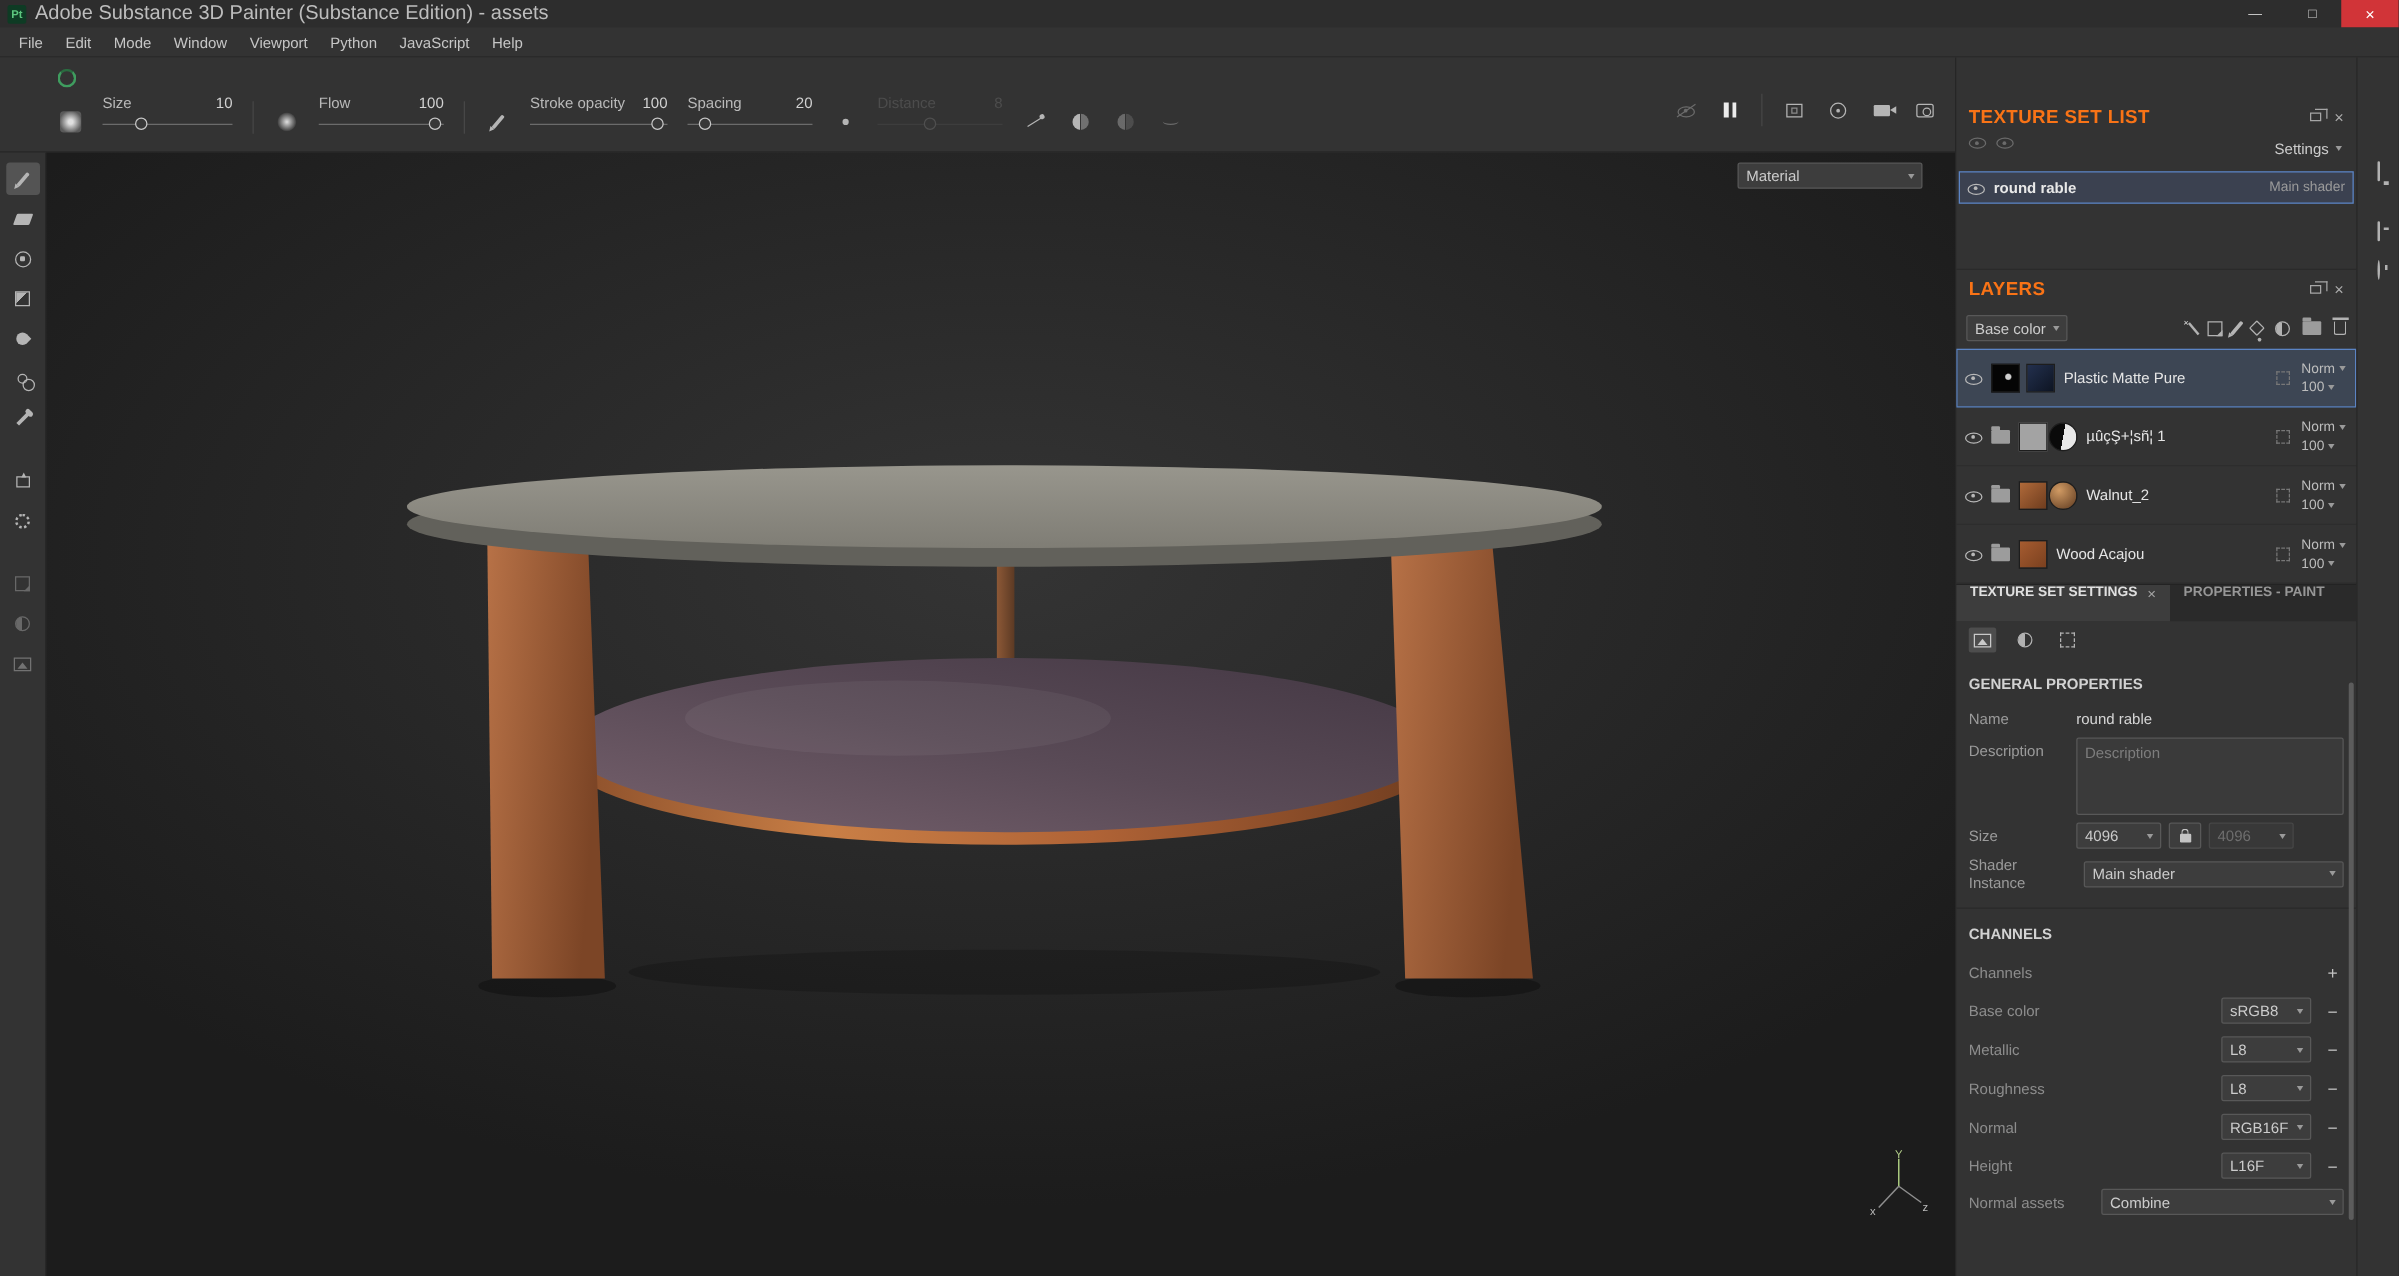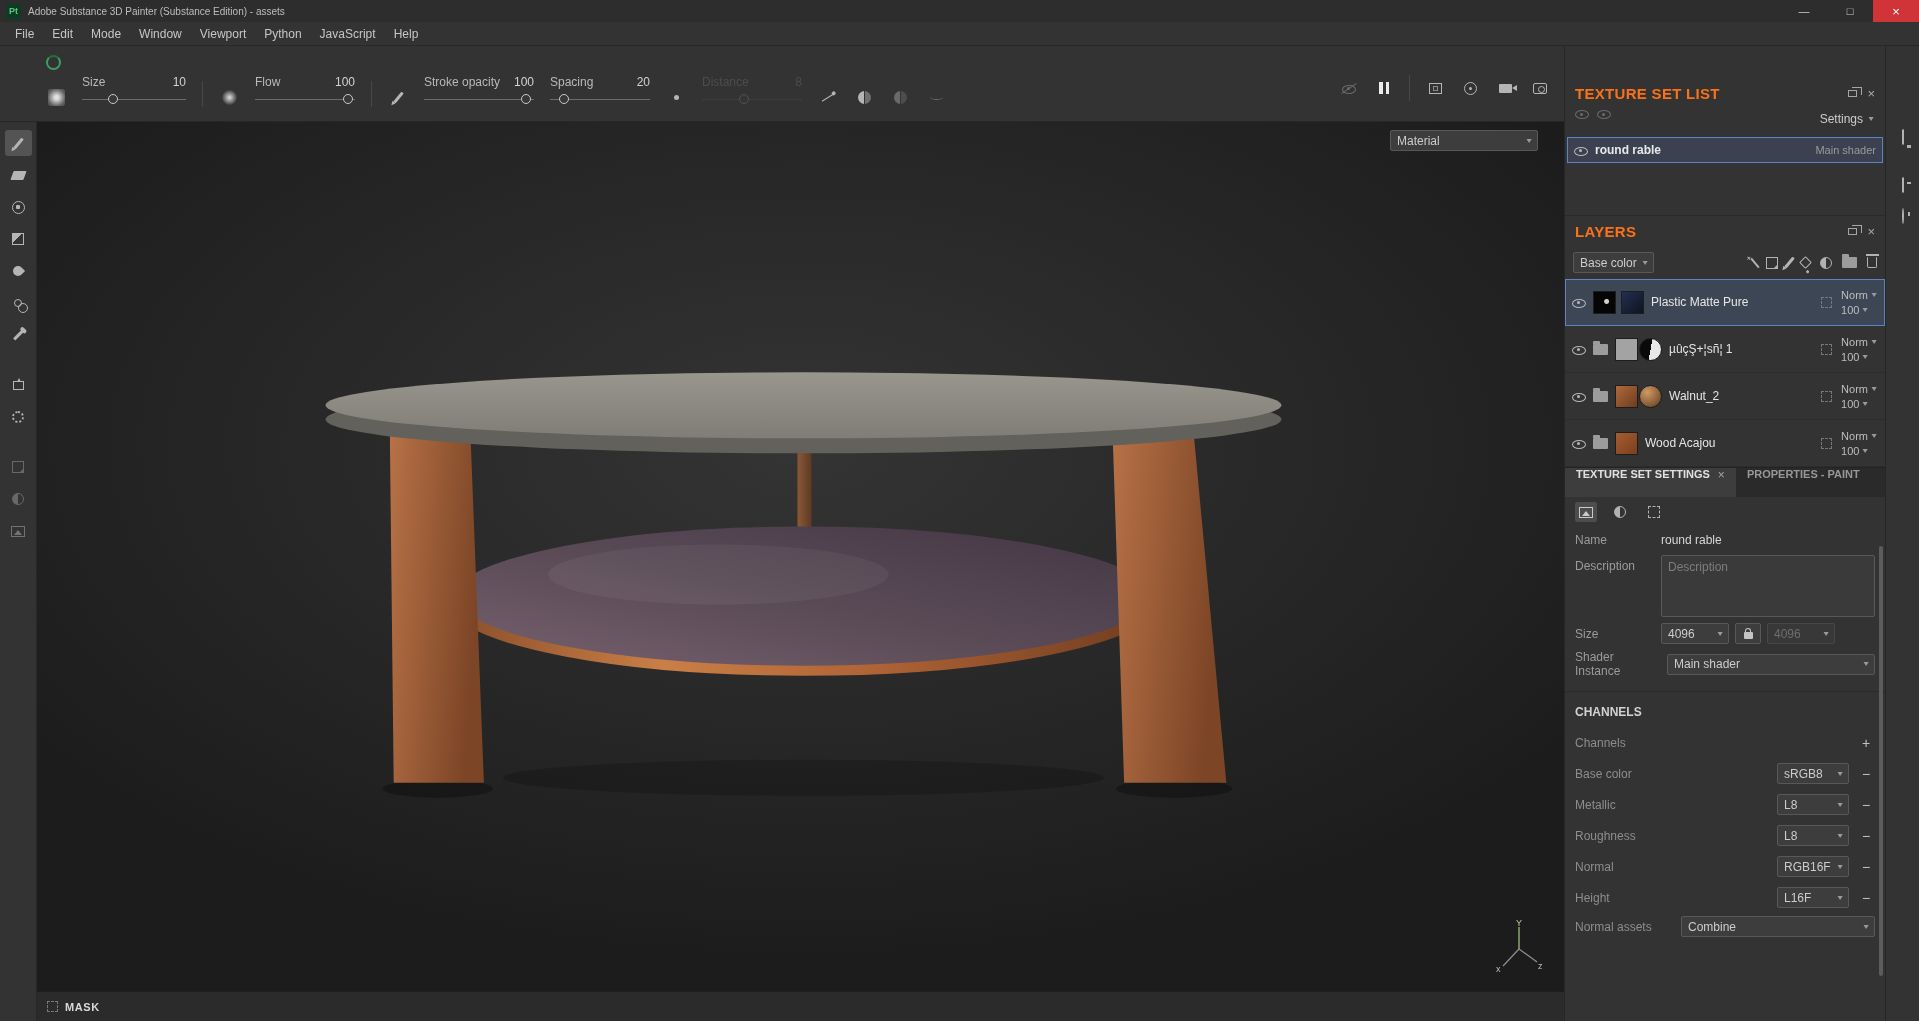--- a/index.html
+++ b/index.html
@@ -12,7 +12,7 @@
   .titlebar{height:22px;background:#2d2d2d;display:flex;align-items:center;padding-left:6px;gap:7px;flex:0 0 auto}
   .app-logo{width:15px;height:15px;background:#0e3b24;color:#5cc57e;font-size:9px;font-weight:bold;
     display:flex;align-items:center;justify-content:center;border-radius:2px}
-  .titlebar .title{font-size:10px;color:#bdbdbd}
+  .titlebar .title{font-size:16px;color:#bdbdbd}
   .win-btns{margin-left:auto;display:flex;height:22px}
   .win-btn{width:46px;display:flex;align-items:center;justify-content:center;color:#cfcfcf;font-size:11px}
   .win-btn.close{background:#d13438;color:#fff;font-size:13px}

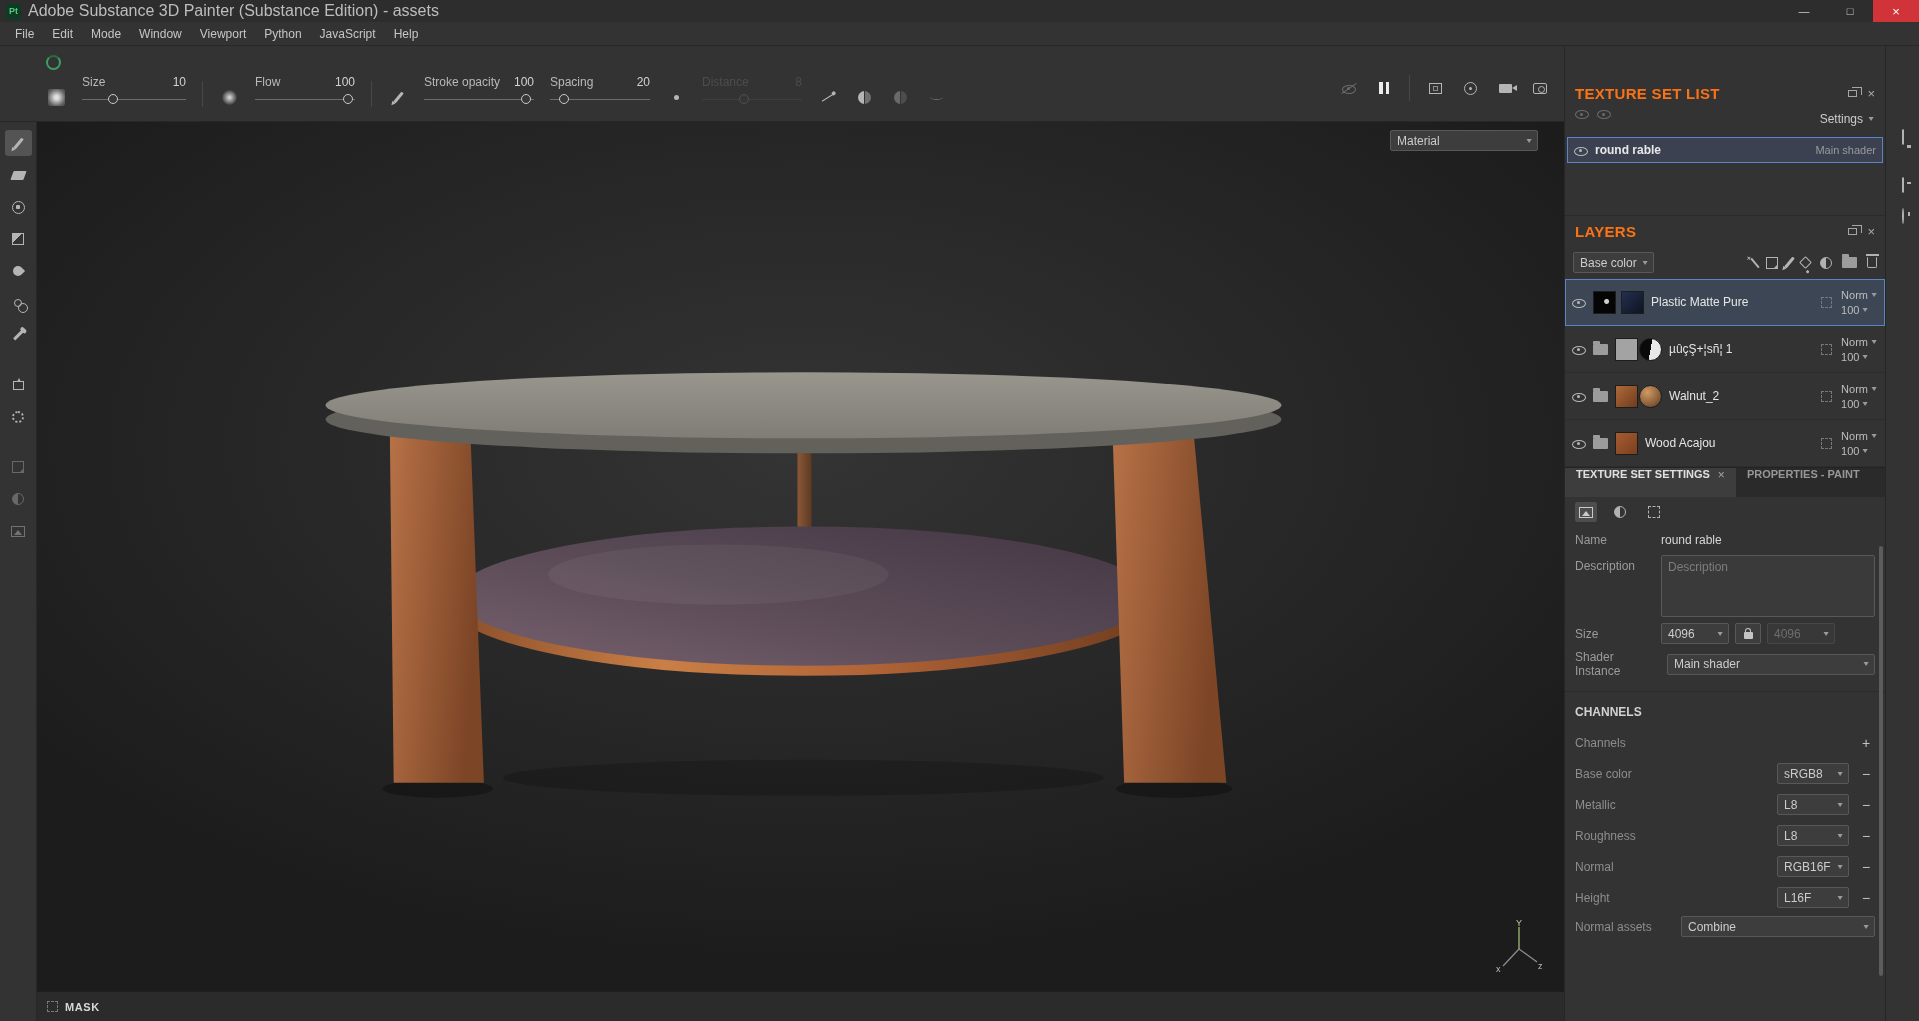--- a/index.html
+++ b/index.html
@@ -582,6 +582,7 @@
           </span>
       </div>
 
+      <div class="section-title">GENERAL PROPERTIES</div>
 
       <div class="prop-row">
         <span class="prop-label">Name</span>

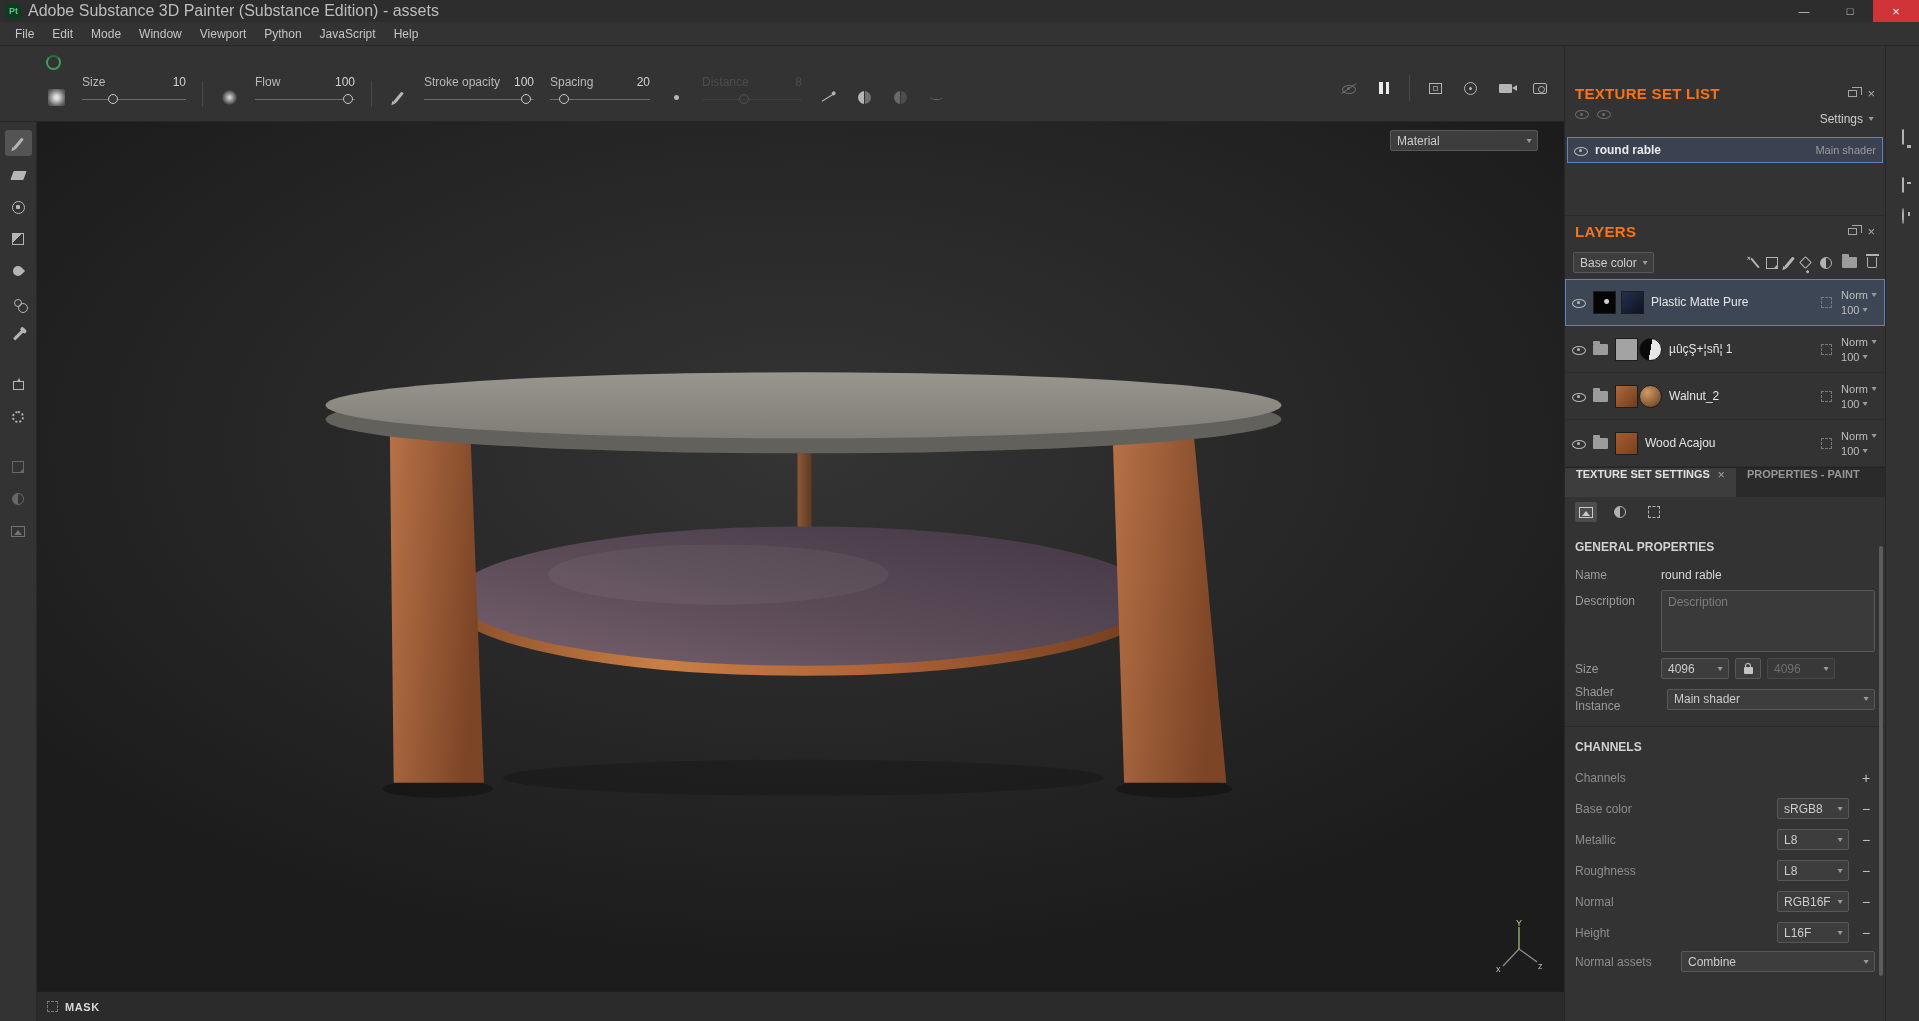--- a/index.html
+++ b/index.html
@@ -419,10 +419,6 @@
             <text x="44" y="50" font-size="9" fill="#bdbdbd">z</text>
           </svg>
 
-          <div class="vp-bottom">
-            <span class="i-dash"></span>
-            <span class="mask-t">MASK</span>
-          </div>
         </div>
       </div>
     </div>

